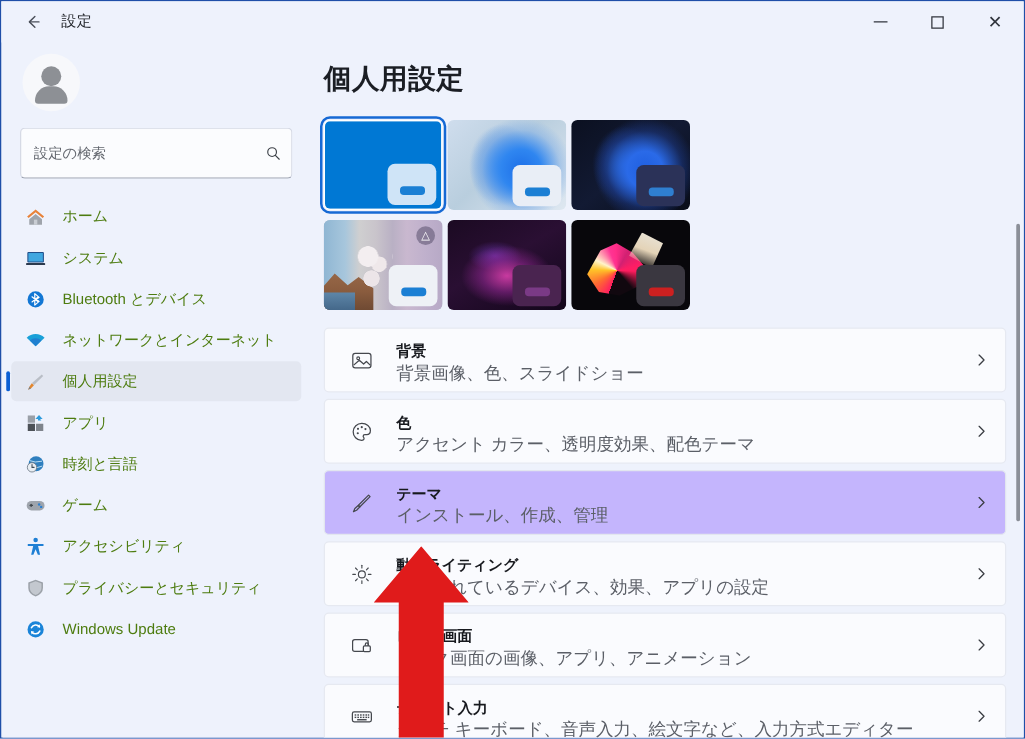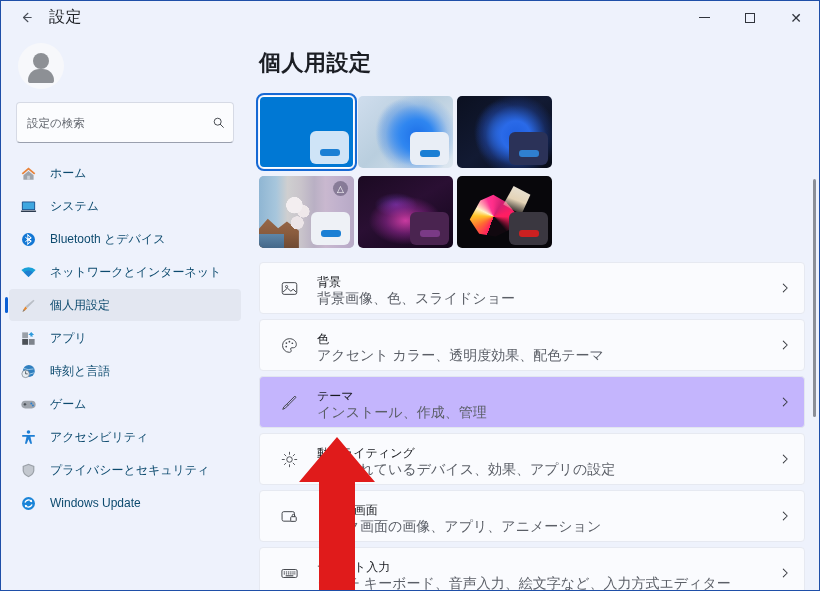--- a/index.html
+++ b/index.html
@@ -33,7 +33,7 @@
   }
   .title-text {
     margin-left: 8px;
-    font-size: 16px;
+    font-size: 12px;
     color: #23262b;
     letter-spacing: .4px;
   }

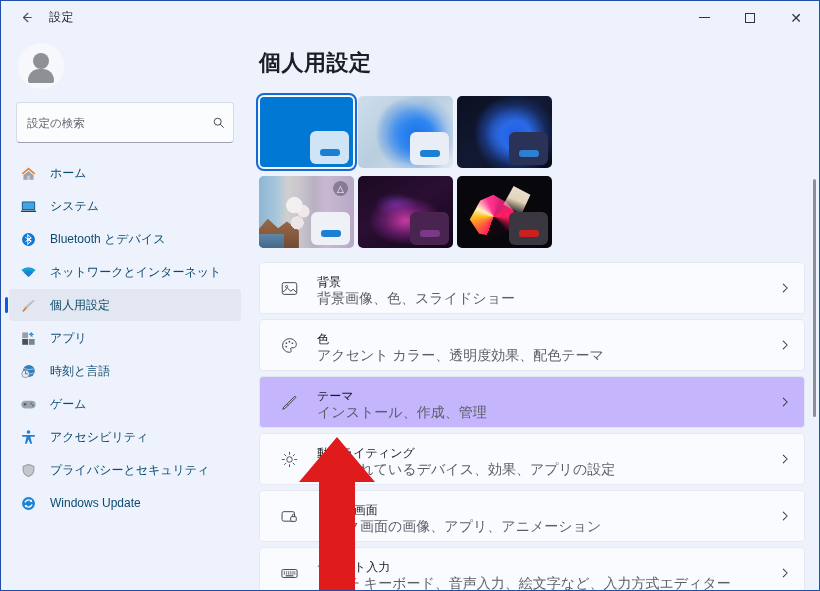--- a/index.html
+++ b/index.html
@@ -117,7 +117,7 @@
   .nav-label {
     margin-left: 12px;
     font-size: 12px;
-    color: #0c4a6e;
+    color: #4d7c0f;
     white-space: nowrap;
   }
 

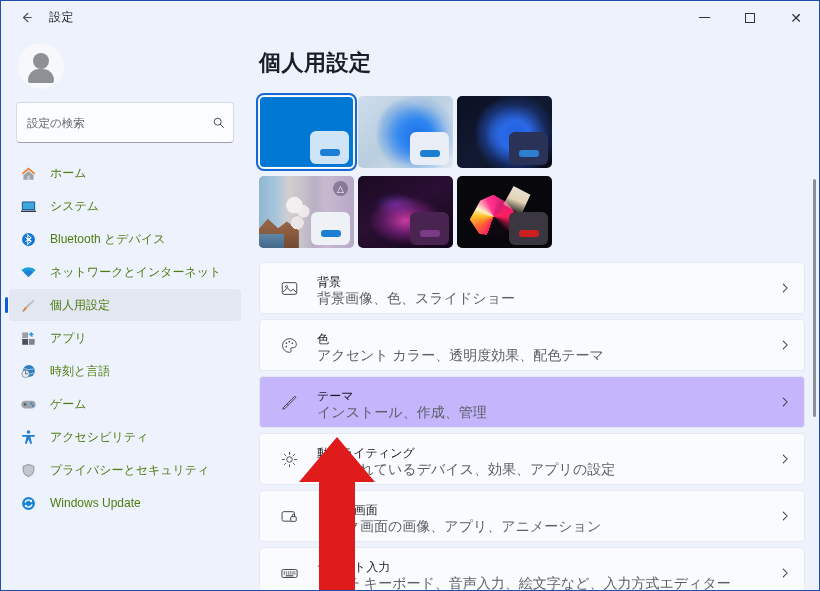--- a/index.html
+++ b/index.html
@@ -261,7 +261,7 @@
     color: #45484e;
   }
   .srow-text { margin-left: 15px; }
-  .srow-title { font-size: 12px; color: #17191e; font-weight: normal; line-height: 15px; }
+  .srow-title { font-size: 12px; color: #17191e; font-weight: bold; line-height: 15px; }
   .srow-sub { font-size: 14px; color: #5b5f67; line-height: 14px; margin-top: 1px; }
   .srow-chev { margin-left: auto; color: #3a3d43; font-size: 12px; display:flex; }
 

